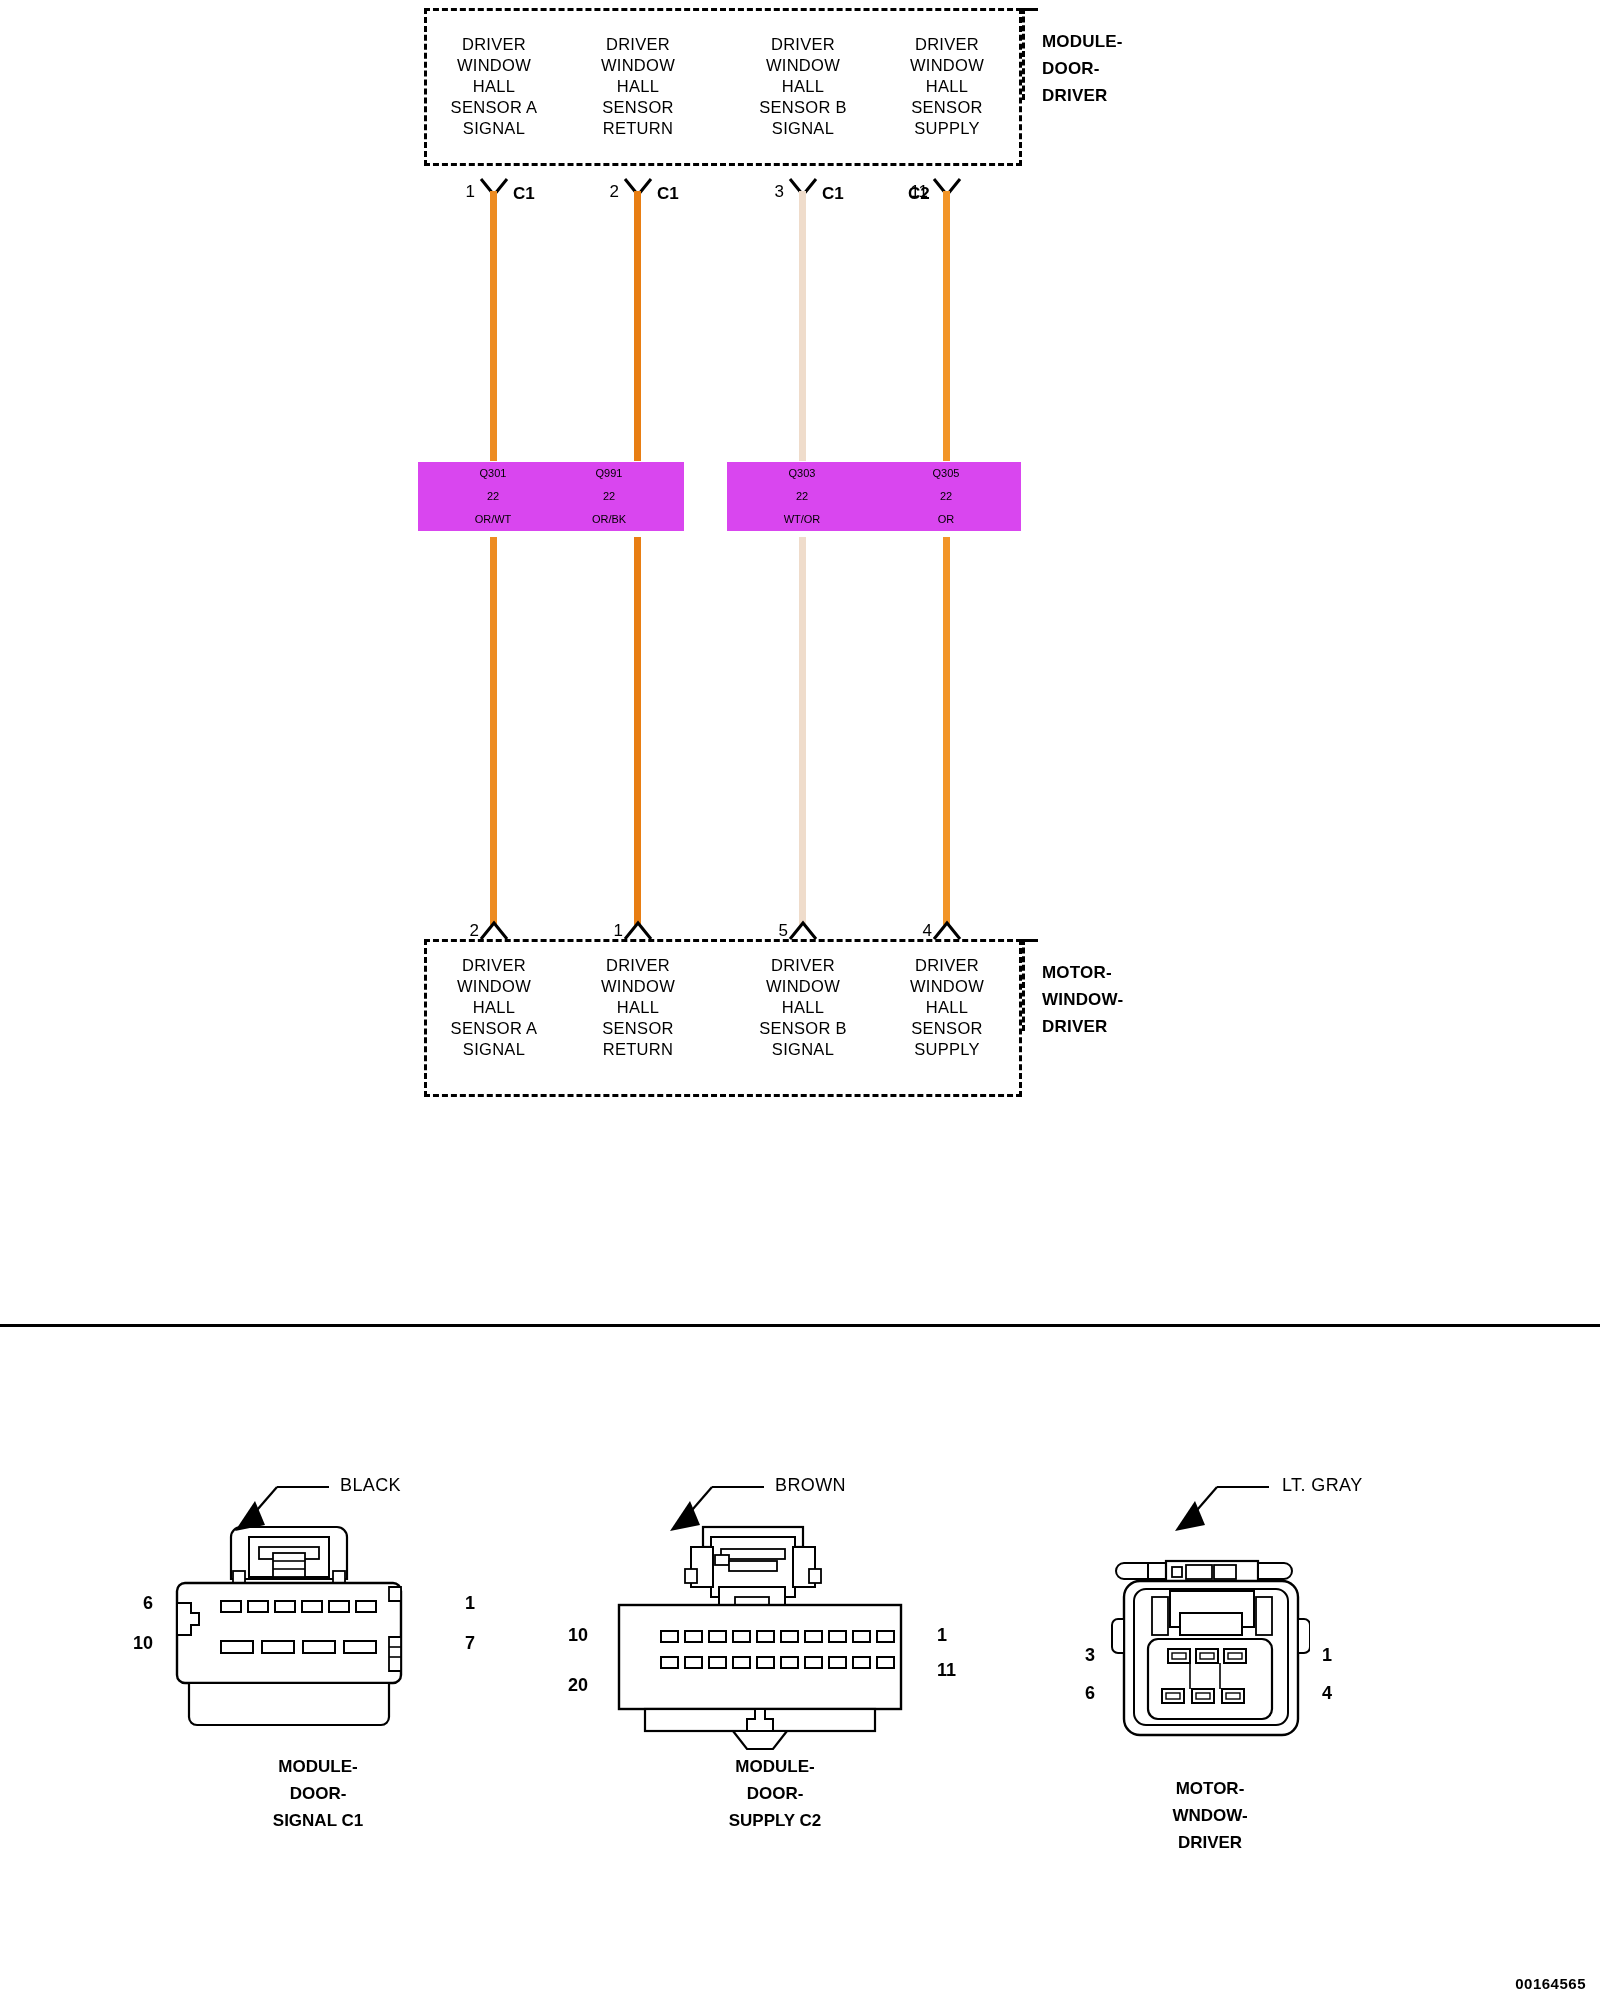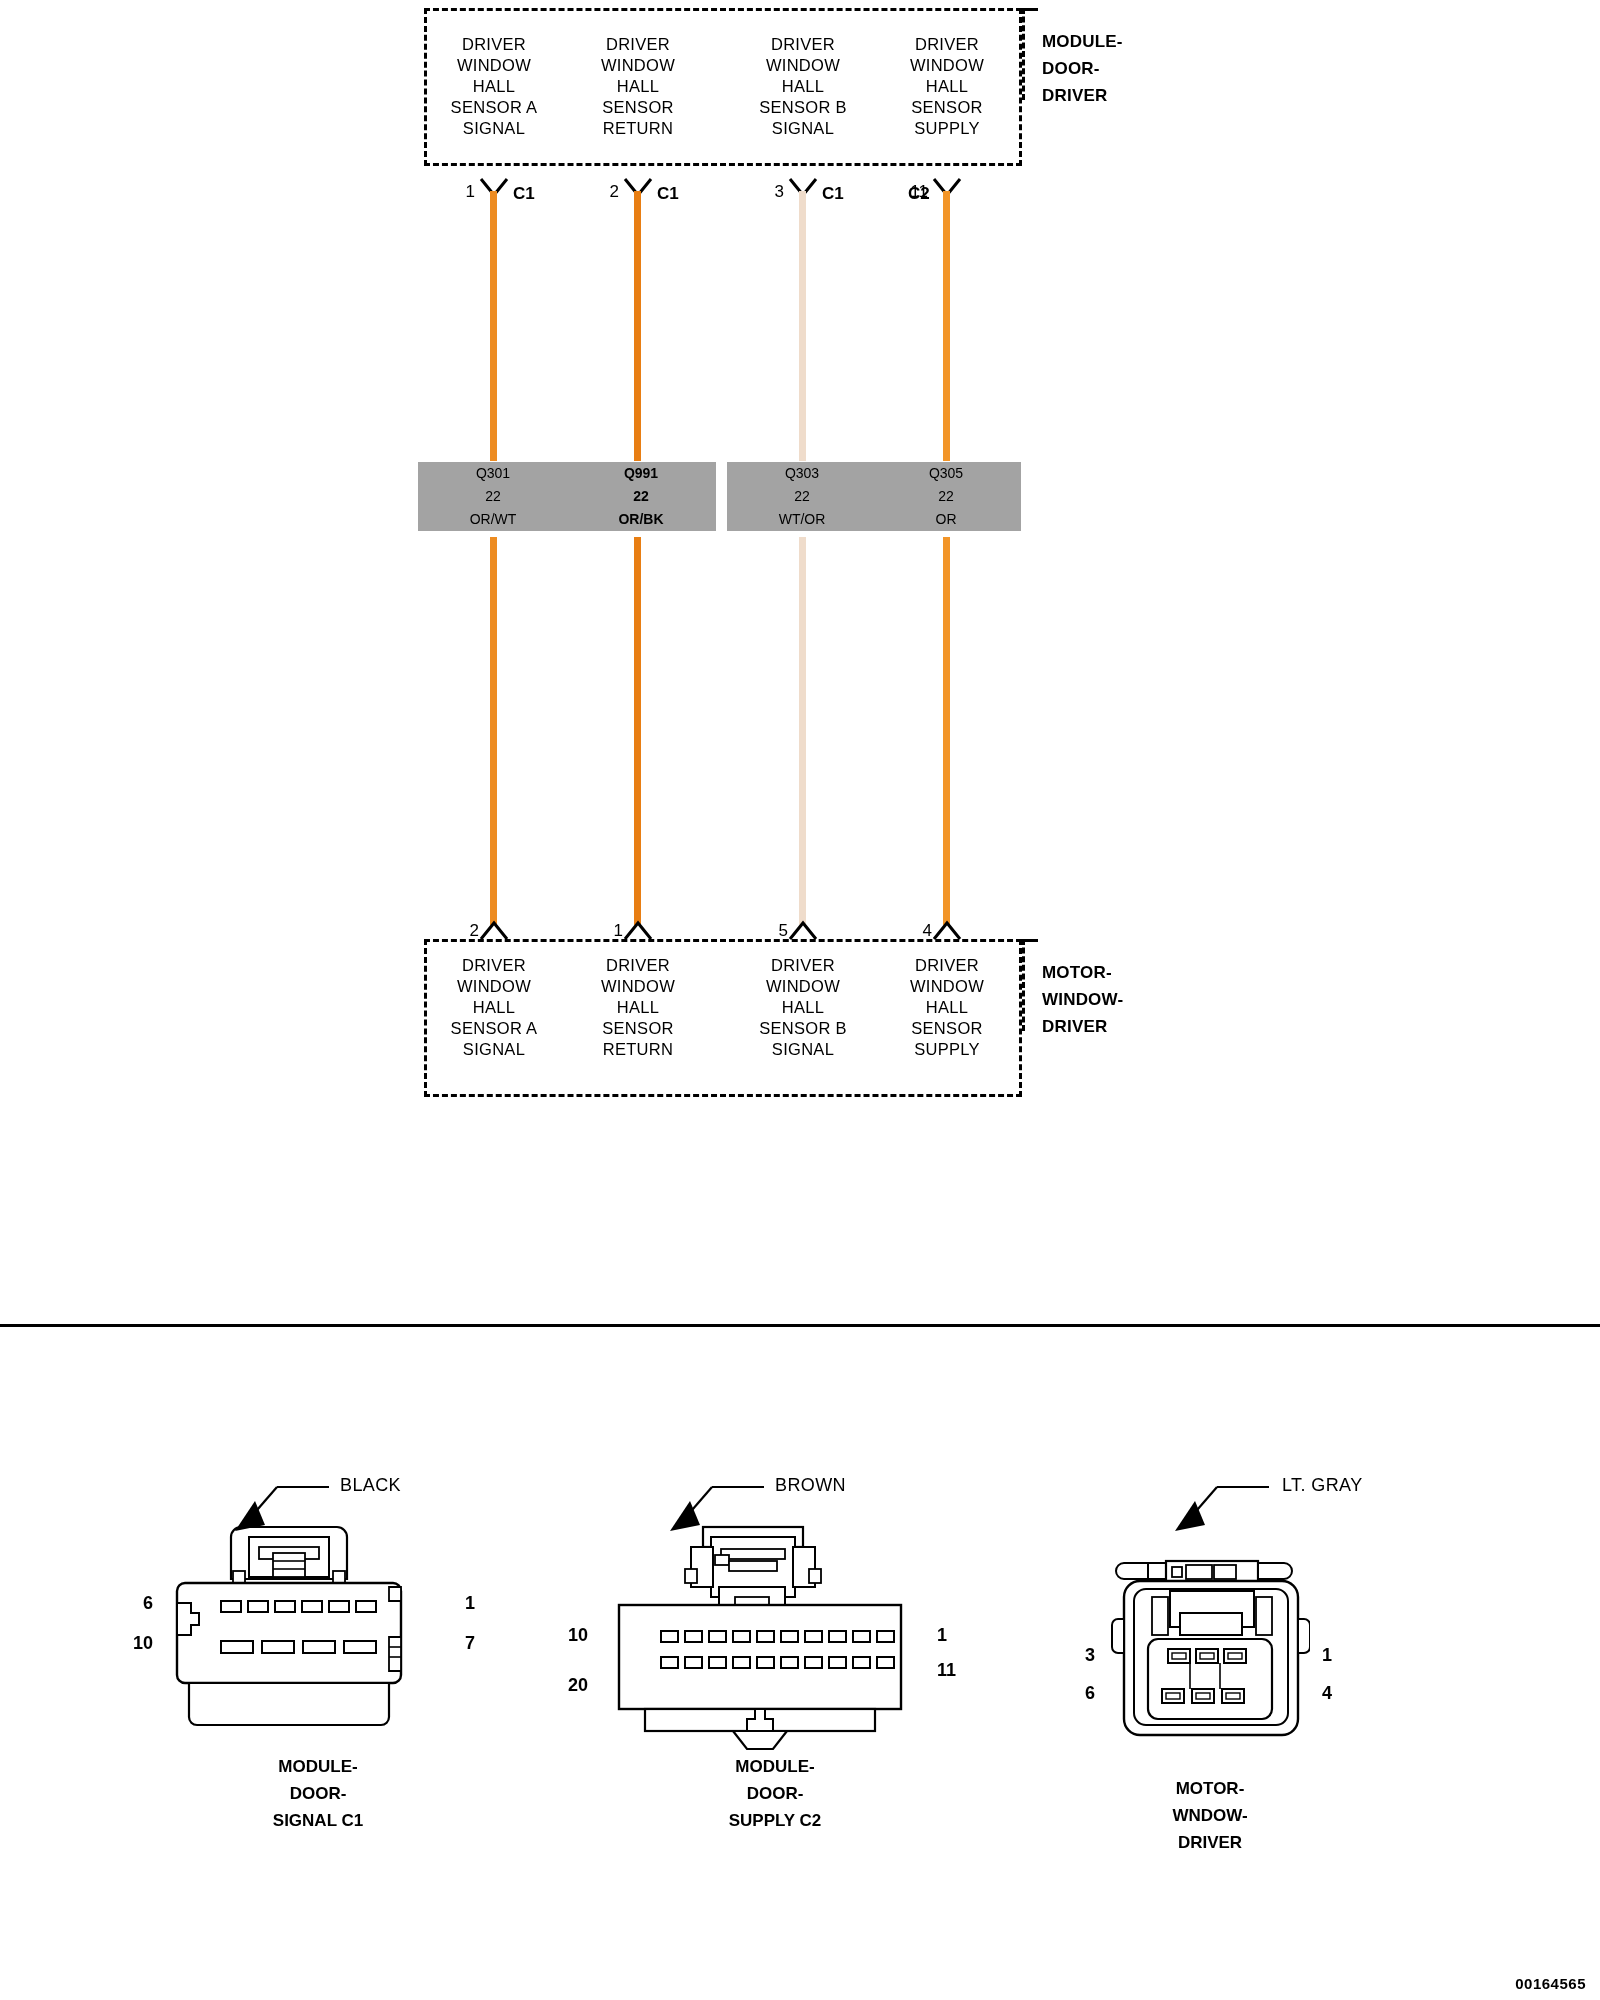--- a/index.html
+++ b/index.html
@@ -96,9 +96,9 @@
     position: absolute;
     width: 150px;
     text-align: center;
-    font-size: 14px;
+    font-size: 11px;
     line-height: 23px;
-    background: #a3a3a3;
+    background: #d946ef;
   }
   .wire-label div { white-space: nowrap; }
 

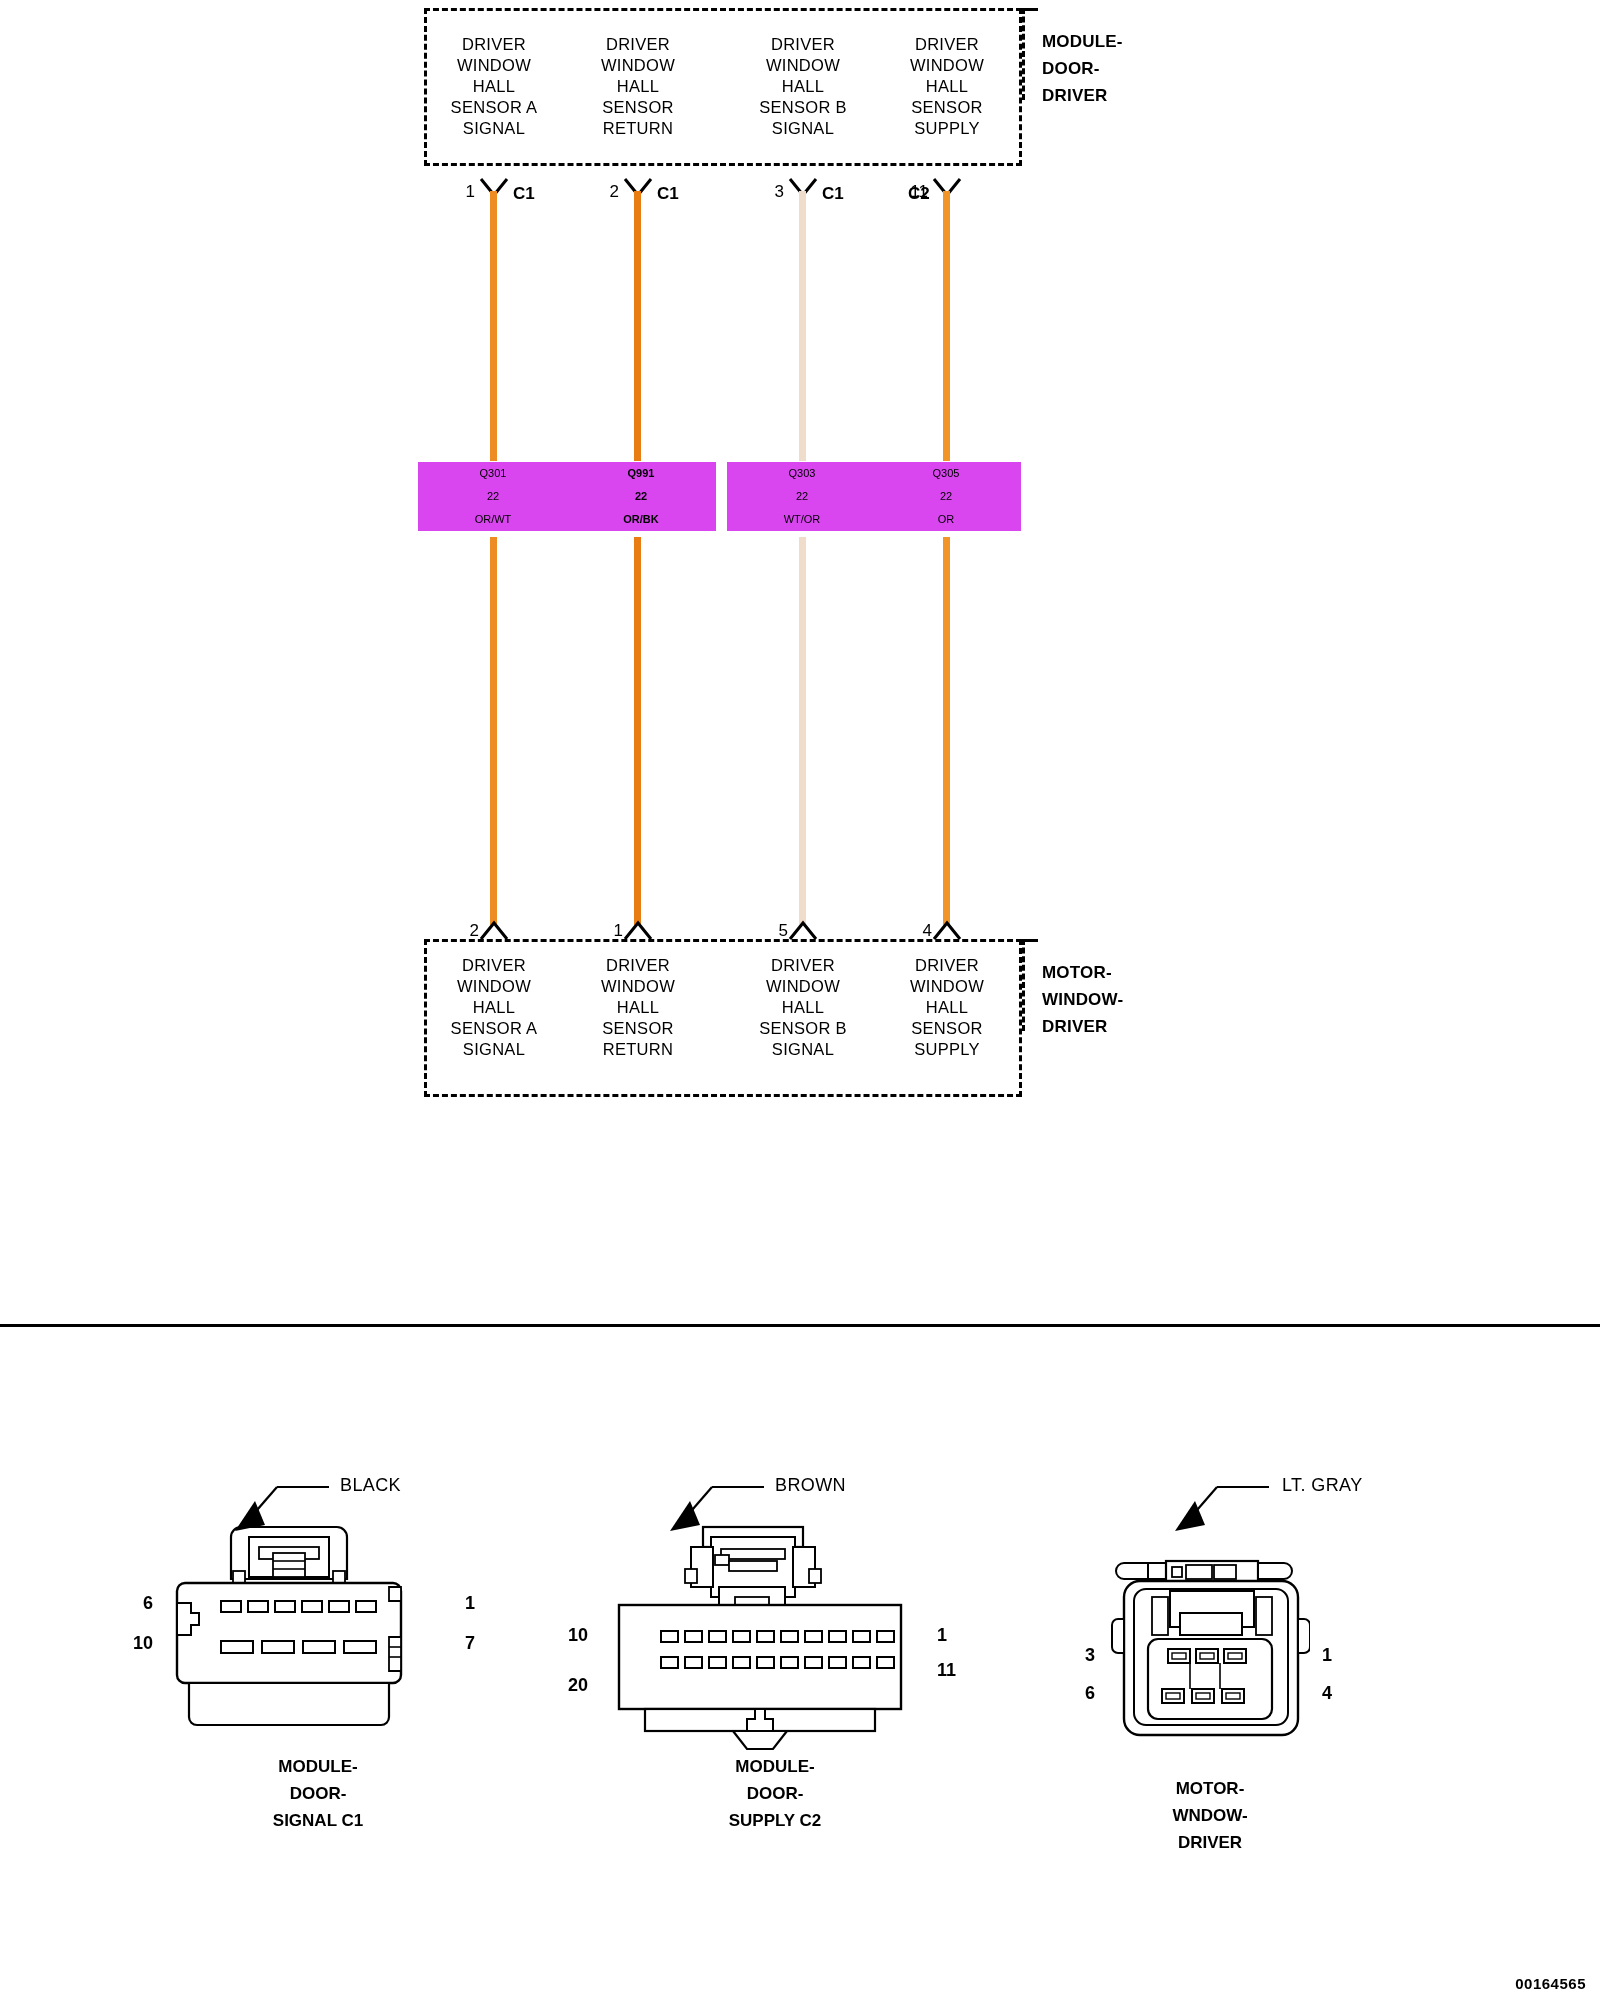--- a/index.html
+++ b/index.html
@@ -238,7 +238,7 @@
     <div>22</div>
     <div>OR/WT</div>
   </div>
-  <div class="wire-label" style="left:566px; top:462px;font-weight:bold;">
+  <div class="wire-label" style="left:534px; top:462px;">
     <div>Q991</div>
     <div>22</div>
     <div>OR/BK</div>

